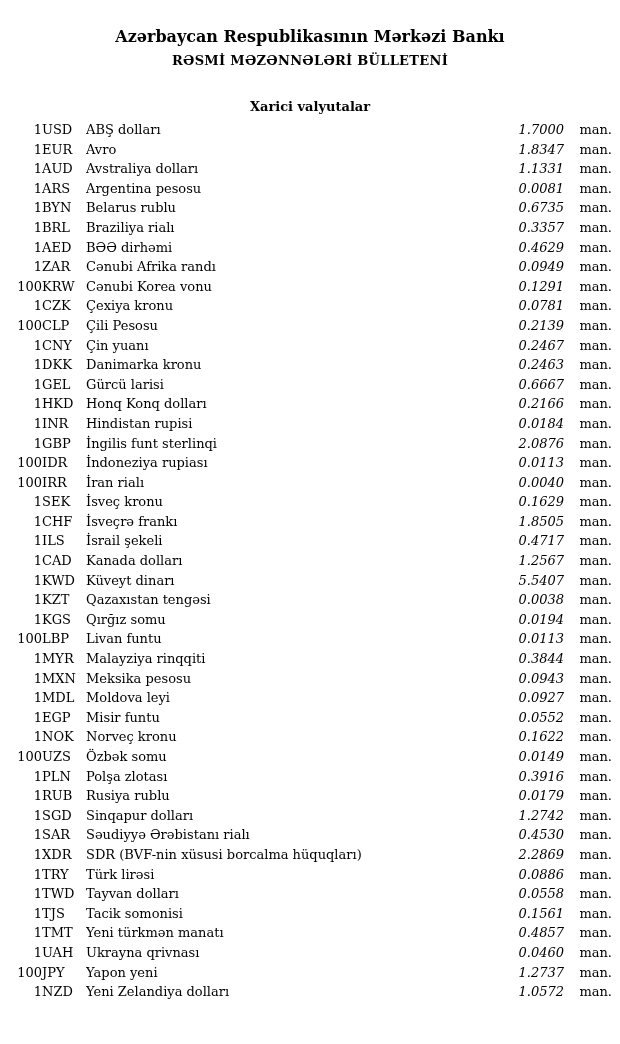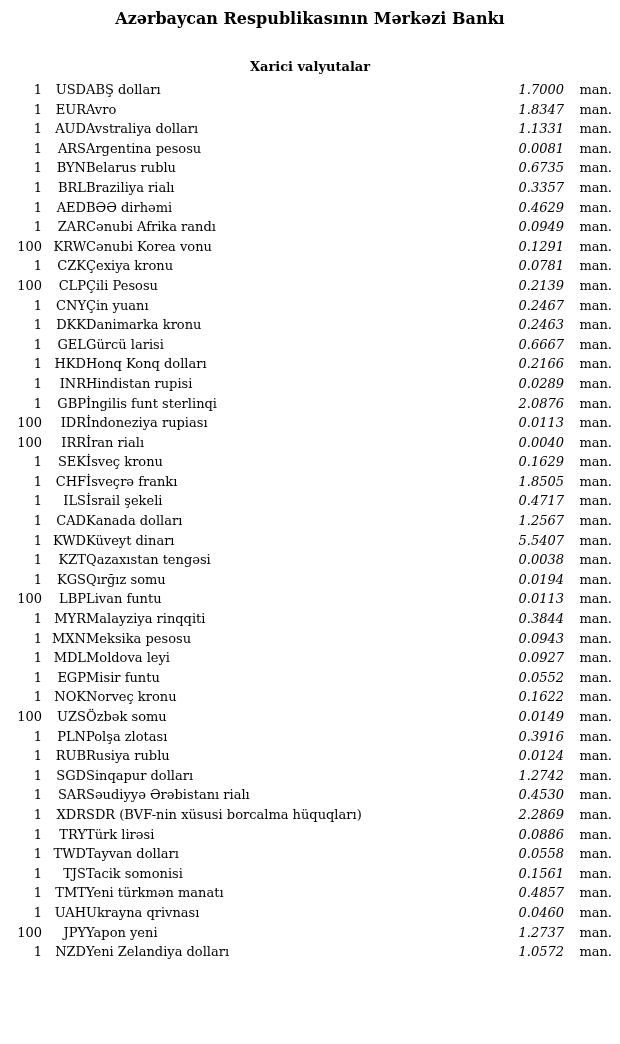--- a/index.html
+++ b/index.html
@@ -12,7 +12,7 @@
     font-family: "DejaVu Serif", "Liberation Serif", serif;
     overflow: hidden;
   }
-  .header { text-align: center; padding-top: 9px; }
+  .header { text-align: center; padding-top: 27px; }
   .doc-title { font-size: 16px; font-weight: 700; line-height: 20px; }
   .date-line { font-size: 12px; font-weight: 700; margin-top: 6px; line-height: 15px; }
   .subtitle  { font-size: 12px; font-weight: 700; margin-top: 4px; line-height: 15px; }

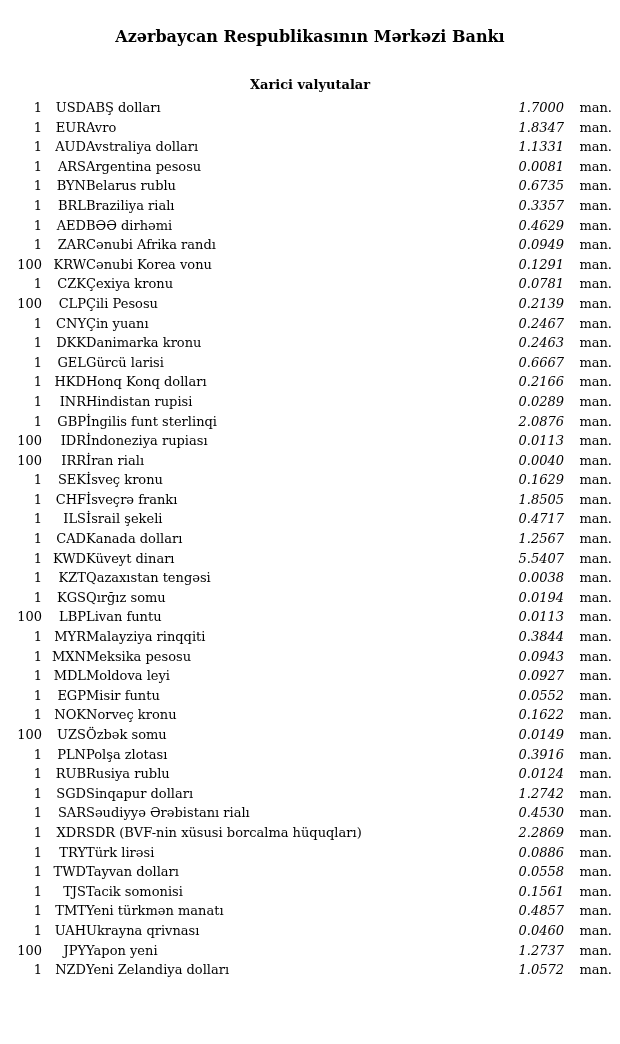--- a/index.html
+++ b/index.html
@@ -42,6 +42,7 @@
 
 <div class="header">
   <div class="doc-title">Azərbaycan Respublikasının Mərkəzi Bankı</div>
+  <div class="bulletin-title">RƏSMİ MƏZƏNNƏLƏRİ BÜLLETENİ</div>
 </div>
 
 <div class="section-title">Xarici valyutalar</div>

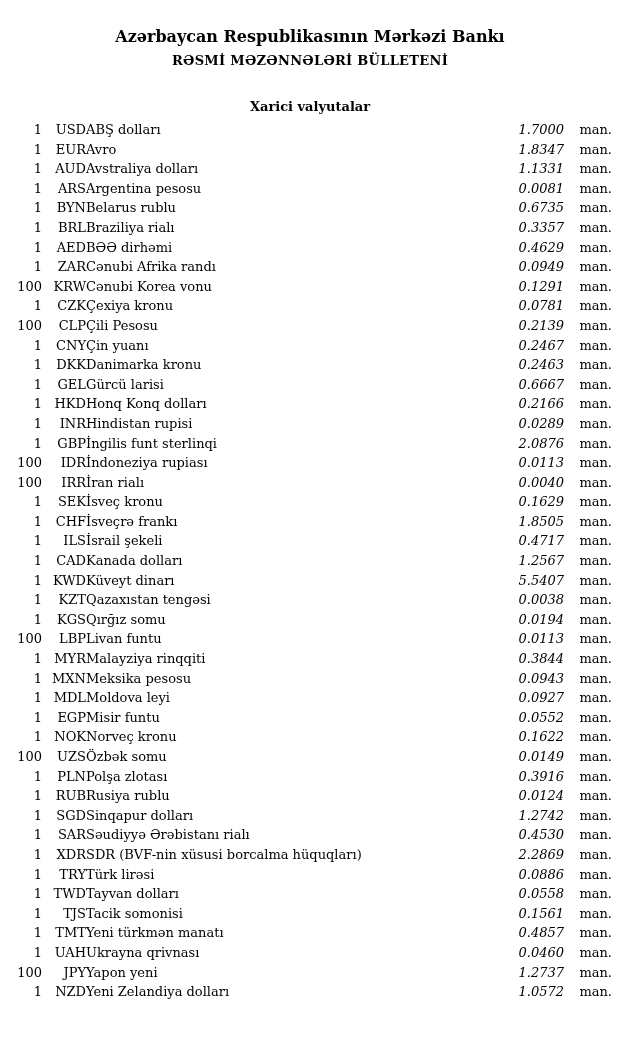--- a/index.html
+++ b/index.html
@@ -32,7 +32,7 @@
     vertical-align: baseline;
   }
   td.qty  { width: 32px; text-align: right; padding-right: 7px; }
-  td.code { width: 44px; text-align: right; }
+  td.code { width: 44px; text-align: left; }
   td.name { text-align: left; padding-left: 3px; overflow: hidden; }
   td.rate { width: 70px; text-align: right; font-weight: 400; font-style: italic; }
   td.unit { width: 48px; text-align: right; padding-left: 9px; }

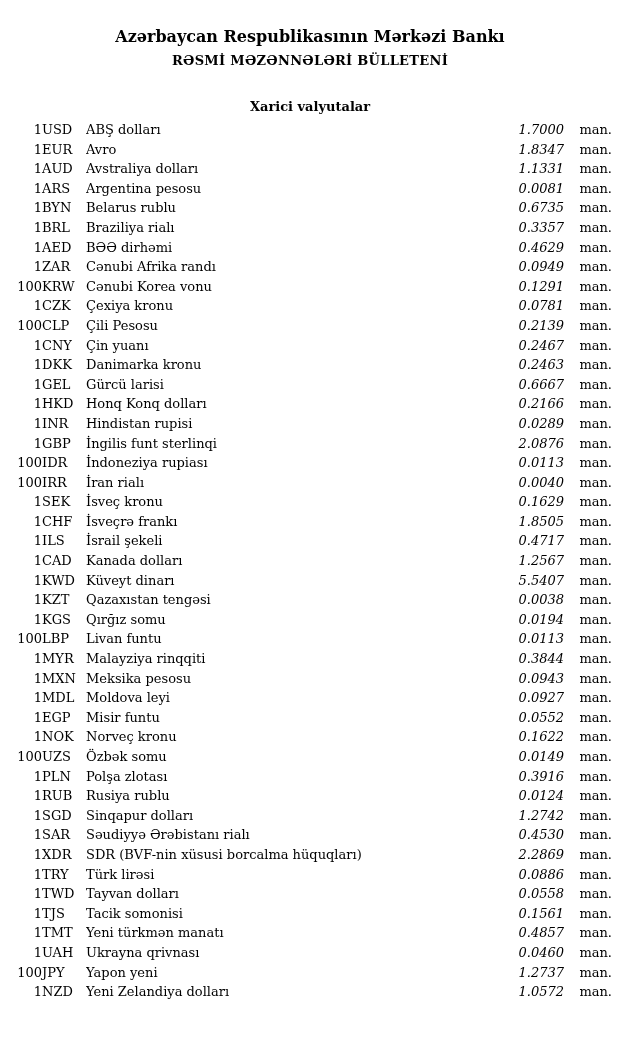--- a/index.html
+++ b/index.html
@@ -158,7 +158,7 @@
     <td class="qty">1</td>
     <td class="code">INR</td>
     <td class="name">Hindistan rupisi</td>
-    <td class="rate">0.0289</td>
+    <td class="rate">0.0184</td>
     <td class="unit">man.</td>
   </tr>
       <tr>

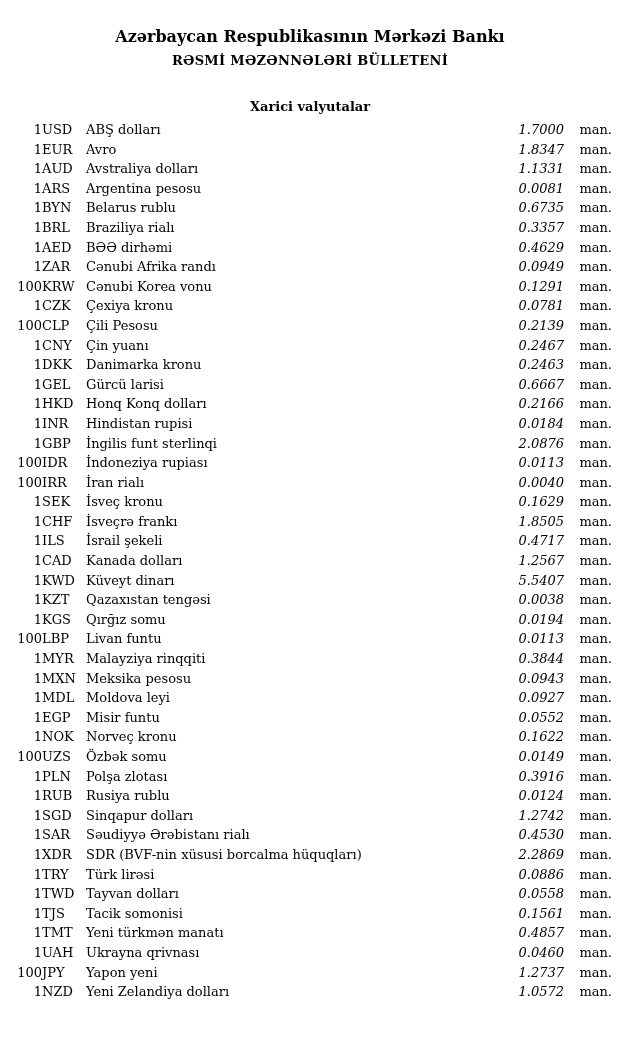--- a/index.html
+++ b/index.html
@@ -291,7 +291,7 @@
     <td class="qty">1</td>
     <td class="code">RUB</td>
     <td class="name">Rusiya rublu</td>
-    <td class="rate">0.0124</td>
+    <td class="rate">0.0179</td>
     <td class="unit">man.</td>
   </tr>
       <tr>

